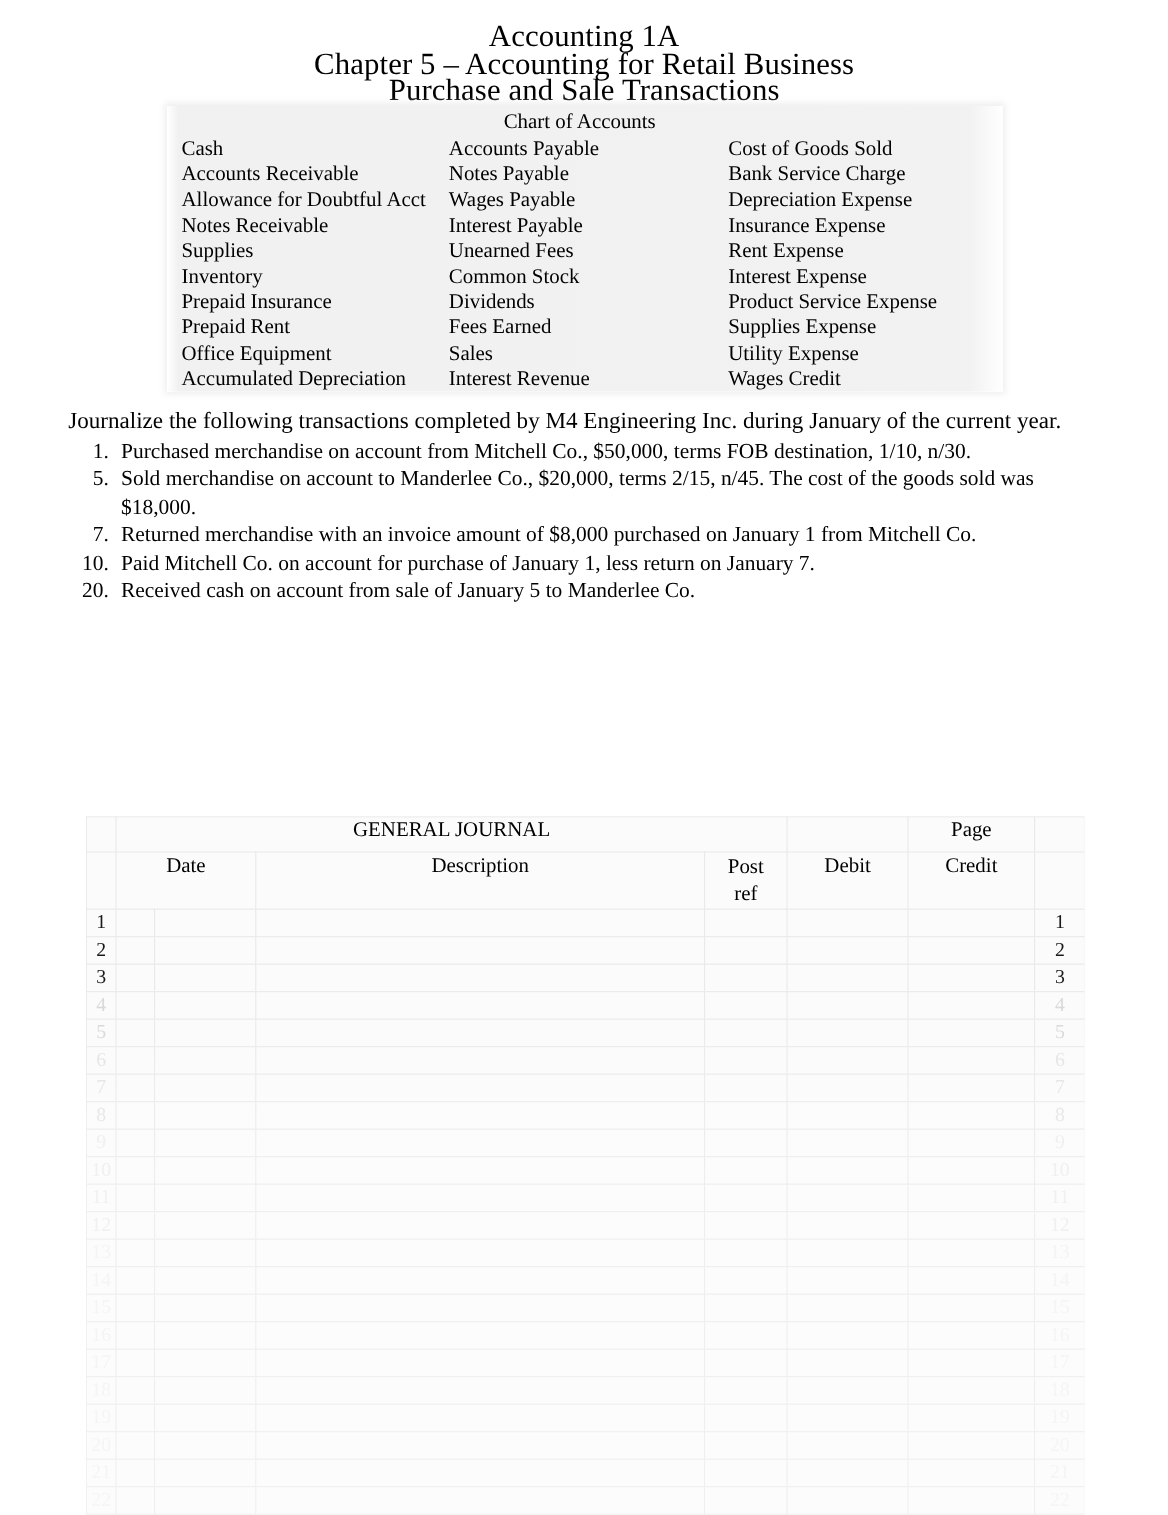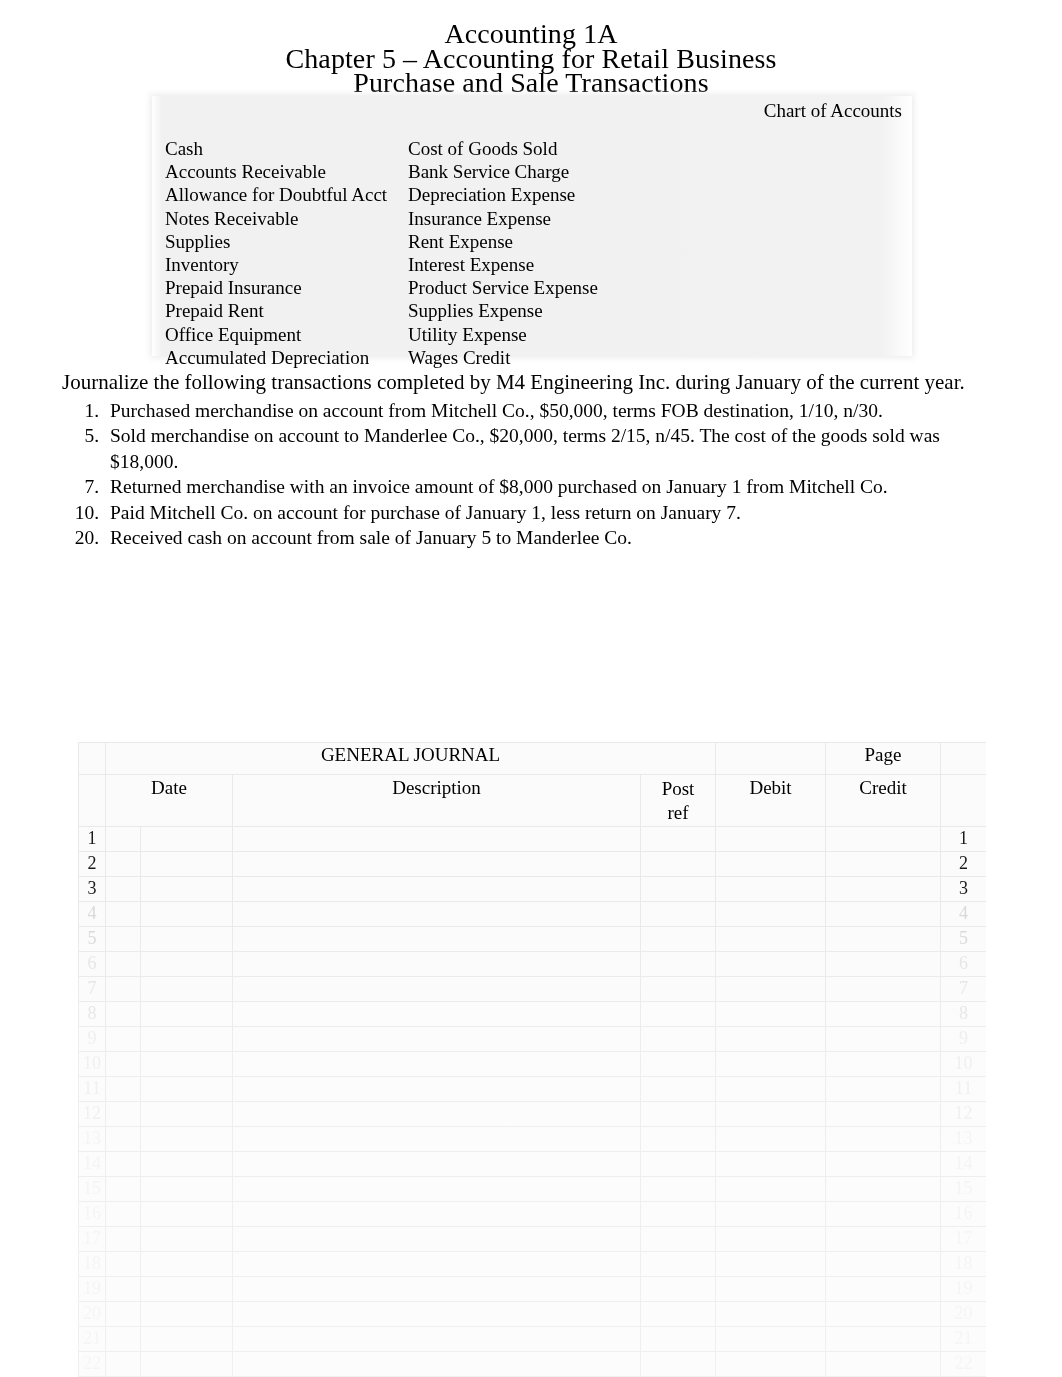--- a/index.html
+++ b/index.html
@@ -49,7 +49,7 @@
     left: 0;
     top: 4px;
     width: 750px;
-    text-align: right;
+    text-align: center;
     font-size: 19px;
     line-height: 22px;
   }

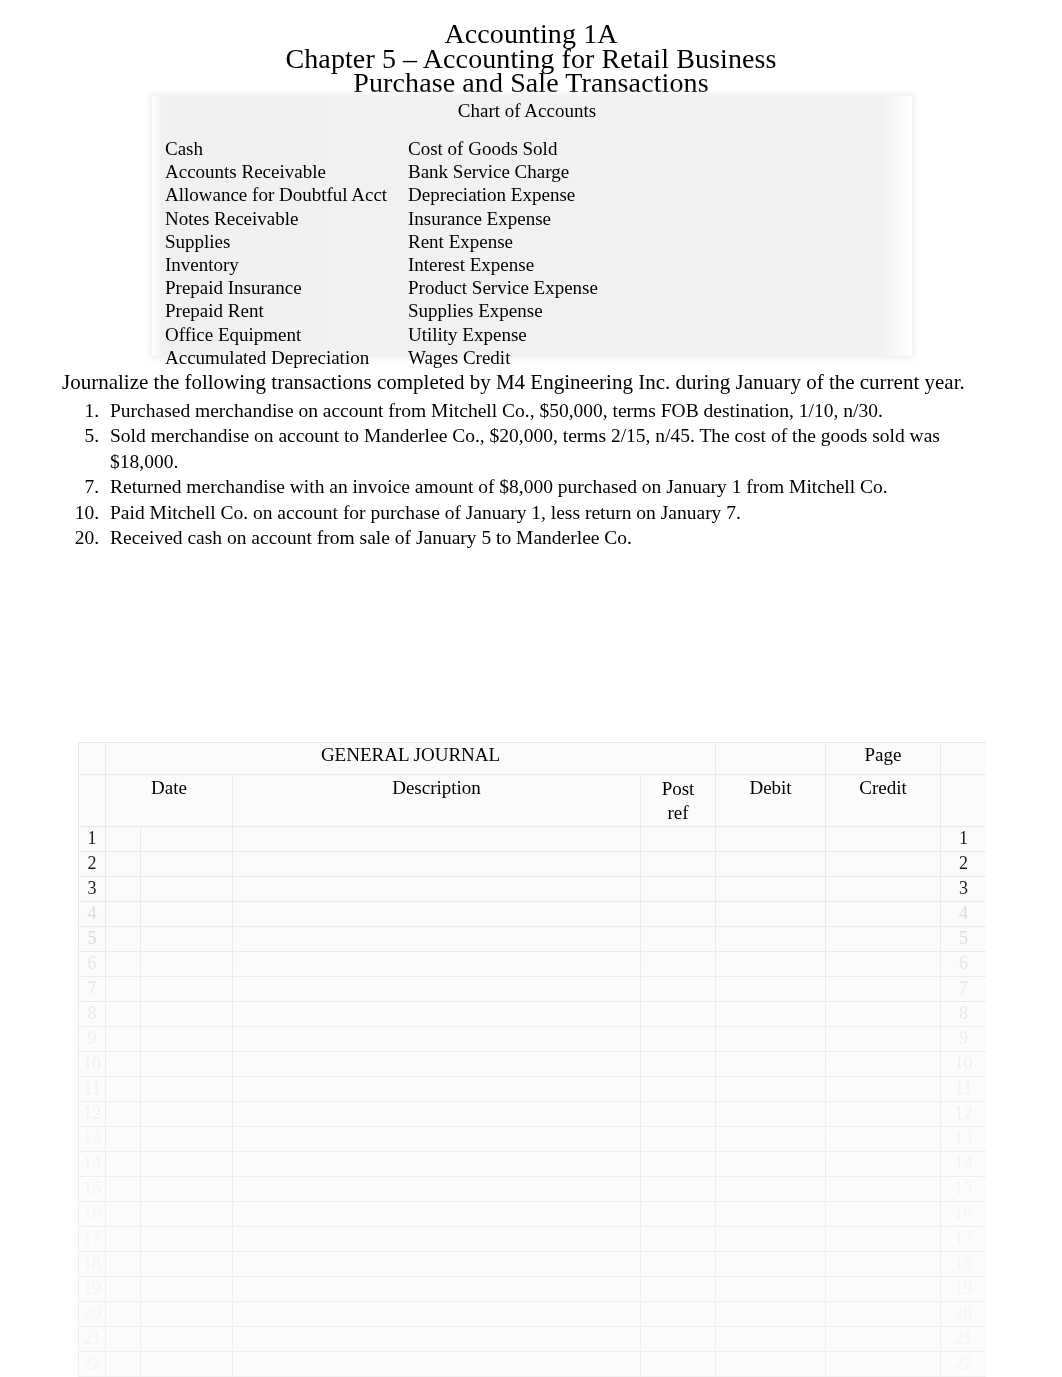--- a/index.html
+++ b/index.html
@@ -62,7 +62,6 @@
   }
   .coa-col {
     box-sizing: border-box;
-    margin-top: 13px;
   }
   .coa-col.c1 { width: 256px; padding-left: 13px; }
   .coa-col.c2 { width: 254px; }

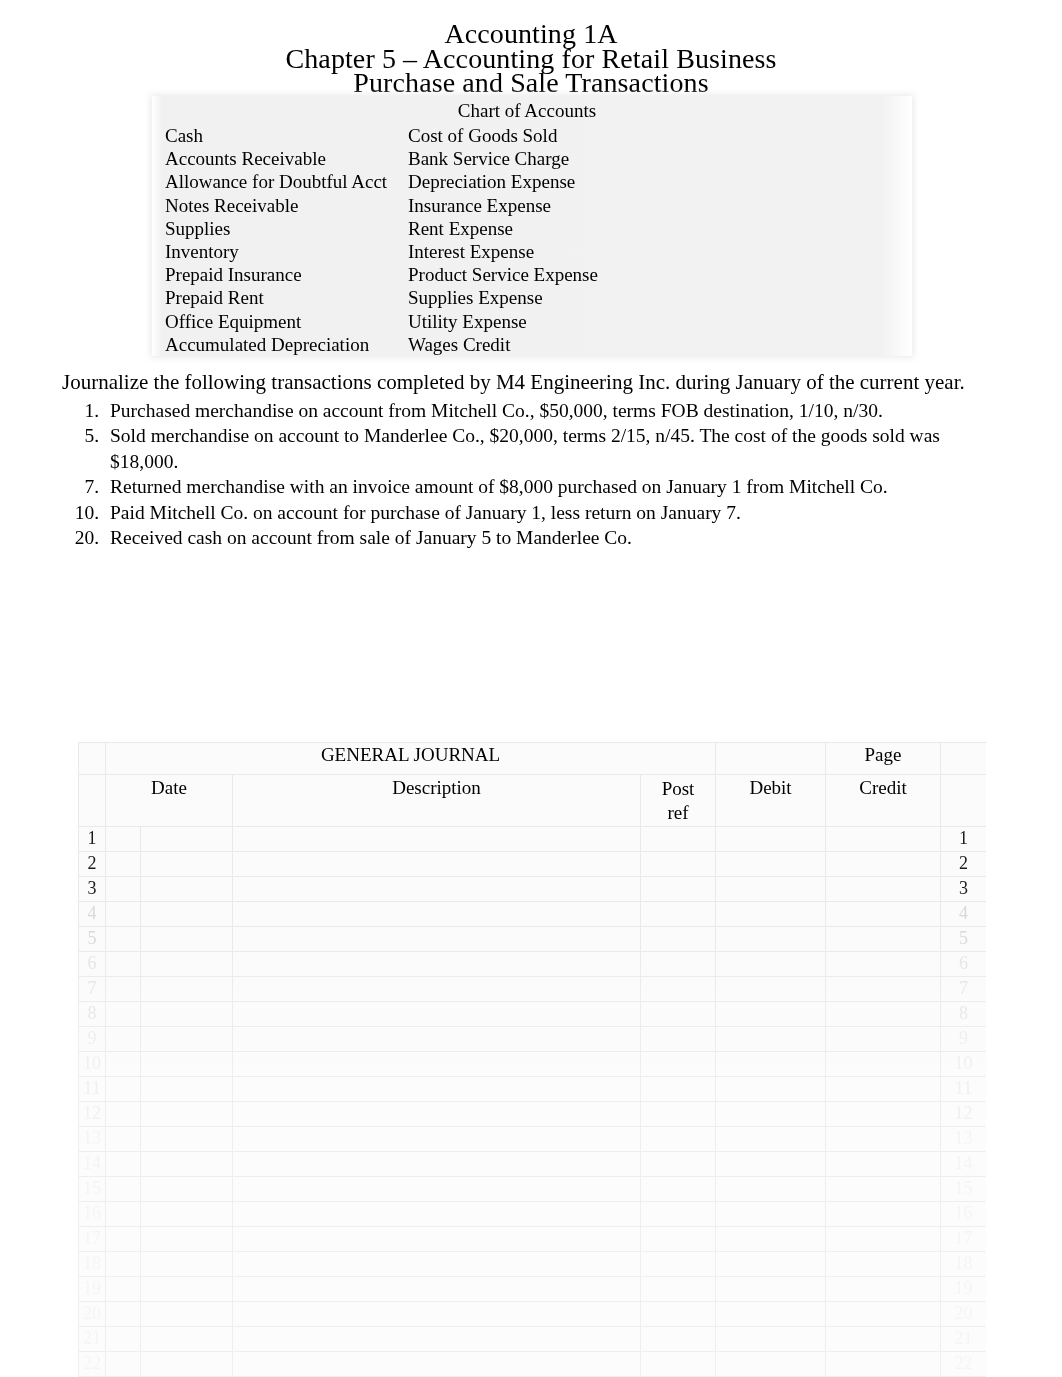--- a/index.html
+++ b/index.html
@@ -202,6 +202,18 @@
       <div class="coa-item">Prepaid Rent</div>
       <div class="coa-item">Office Equipment</div>
       <div class="coa-item">Accumulated Depreciation</div>
+    </div>
+    <div class="coa-col c2">
+      <div class="coa-item">Accounts Payable</div>
+      <div class="coa-item">Notes Payable</div>
+      <div class="coa-item">Wages Payable</div>
+      <div class="coa-item">Interest Payable</div>
+      <div class="coa-item">Unearned Fees</div>
+      <div class="coa-item">Common Stock</div>
+      <div class="coa-item">Dividends</div>
+      <div class="coa-item">Fees Earned</div>
+      <div class="coa-item">Sales</div>
+      <div class="coa-item">Interest Revenue</div>
     </div>
     <div class="coa-col c3">
       <div class="coa-item">Cost of Goods Sold</div>

